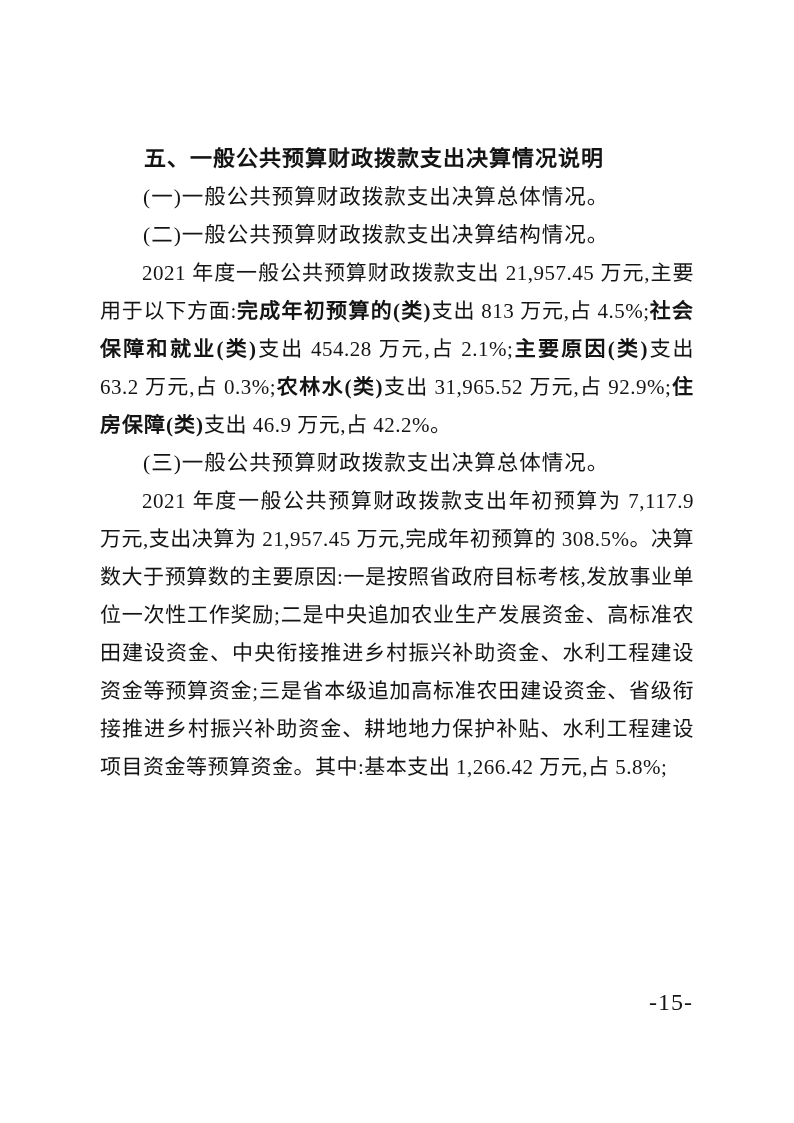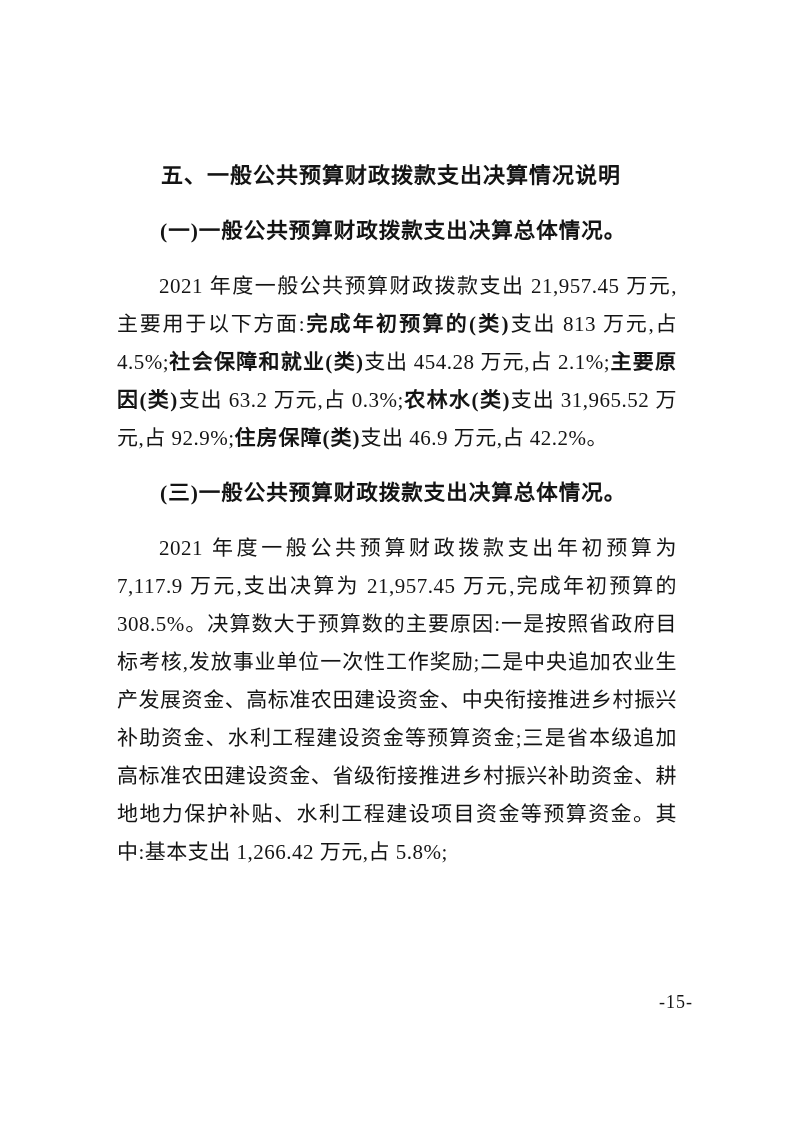--- a/index.html
+++ b/index.html
@@ -33,7 +33,7 @@
   .doc-content h1,
   .doc-content h2,
   .doc-content p {
-    margin: 17px;
+    margin: 0;
     padding: 0;
     text-indent: 2em;
   }

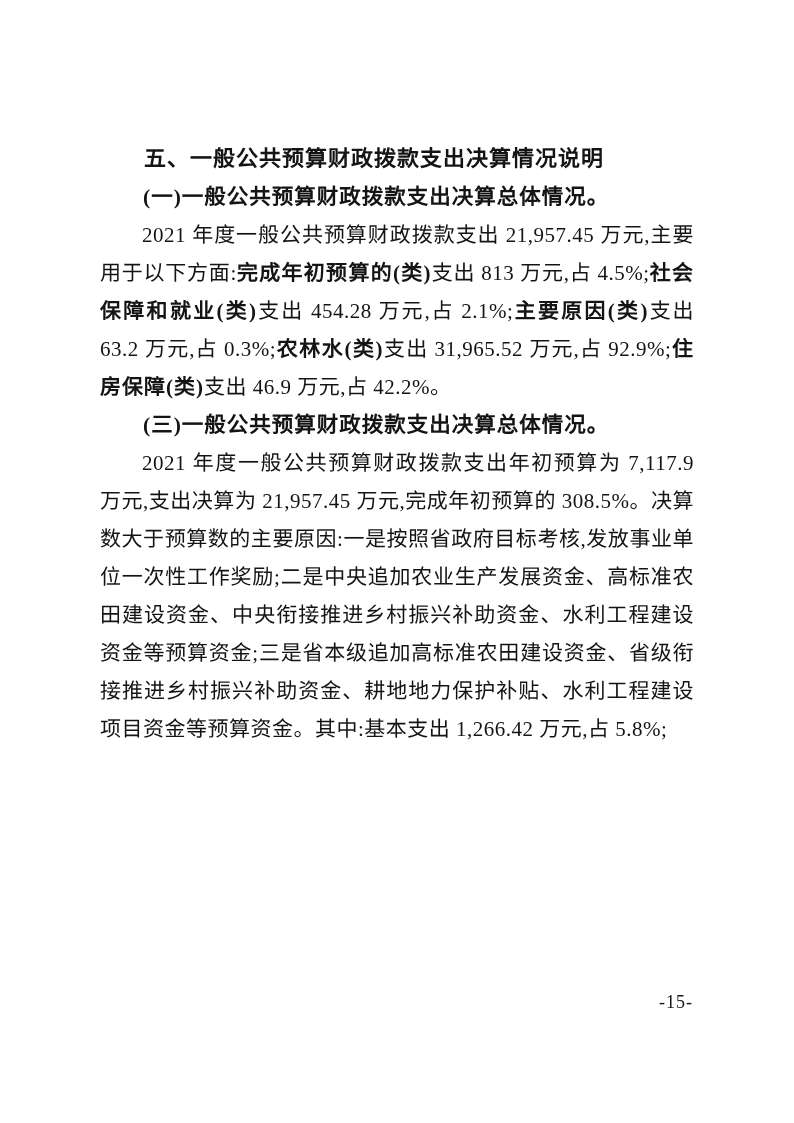--- a/index.html
+++ b/index.html
@@ -45,7 +45,7 @@
   }
   .doc-h2 {
     font-size: 21.5px;
-    font-weight: bold;
+    font-weight: normal;
     letter-spacing: 1px;
   }
   .doc-p {

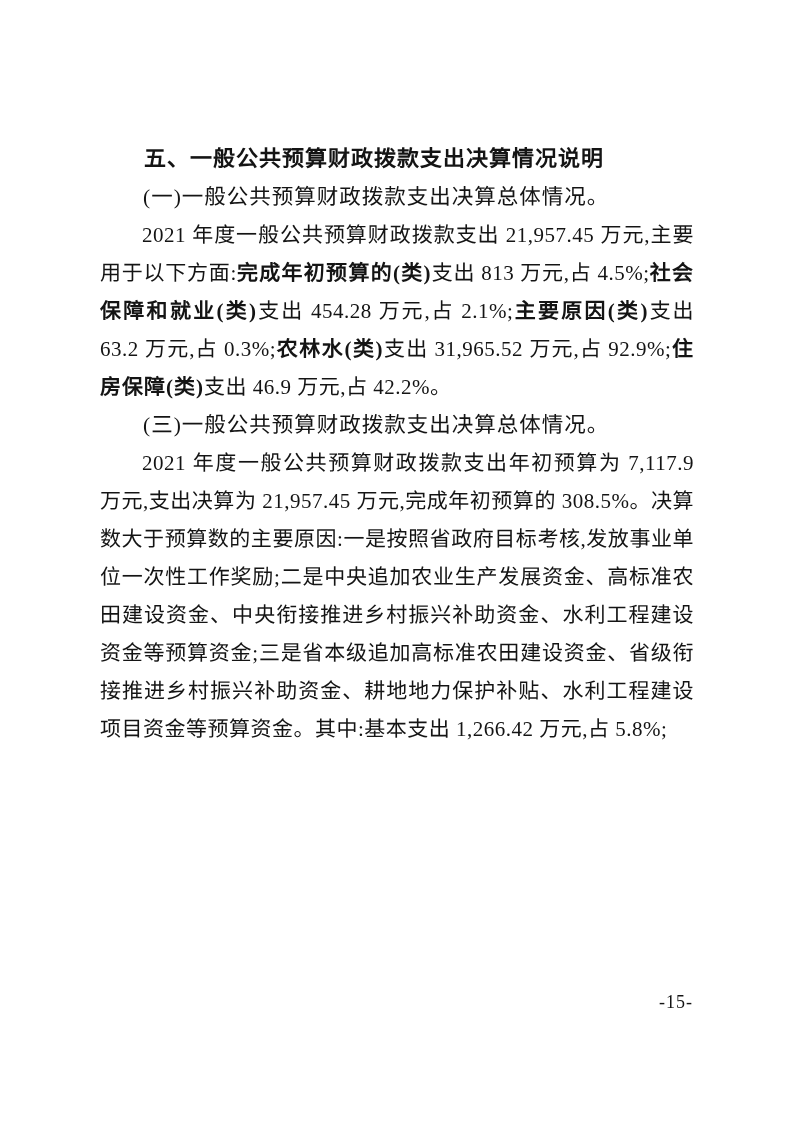--- a/index.html
+++ b/index.html
@@ -72,6 +72,7 @@
   <main class="doc-content">
       <h1 class="doc-h1">五、一般公共预算财政拨款支出决算情况说明</h1>
       <h2 class="doc-h2">(一)一般公共预算财政拨款支出决算总体情况。</h2>
+      <h2 class="doc-h2">(二)一般公共预算财政拨款支出决算结构情况。</h2>
       <p class="doc-p"><span>2021 年度一般公共预算财政拨款支出 21,957.45 万元,主要用于以下方面:</span><b class="term">完成年初预算的(类)</b><span>支出 813 万元,占 4.5%;</span><b class="term">社会保障和就业(类)</b><span>支出 454.28 万元,占 2.1%;</span><b class="term">主要原因(类)</b><span>支出 63.2 万元,占 0.3%;</span><b class="term">农林水(类)</b><span>支出 31,965.52 万元,占 92.9%;</span><b class="term">住房保障(类)</b><span>支出 46.9 万元,占 42.2%。</span></p>
       <h2 class="doc-h2">(三)一般公共预算财政拨款支出决算总体情况。</h2>
       <p class="doc-p"><span>2021 年度一般公共预算财政拨款支出年初预算为 7,117.9 万元,支出决算为 21,957.45 万元,完成年初预算的 308.5%。决算数大于预算数的主要原因:一是按照省政府目标考核,发放事业单位一次性工作奖励;二是中央追加农业生产发展资金、高标准农田建设资金、中央衔接推进乡村振兴补助资金、水利工程建设资金等预算资金;三是省本级追加高标准农田建设资金、省级衔接推进乡村振兴补助资金、耕地地力保护补贴、水利工程建设项目资金等预算资金。其中:基本支出 1,266.42 万元,占 5.8%;</span></p>

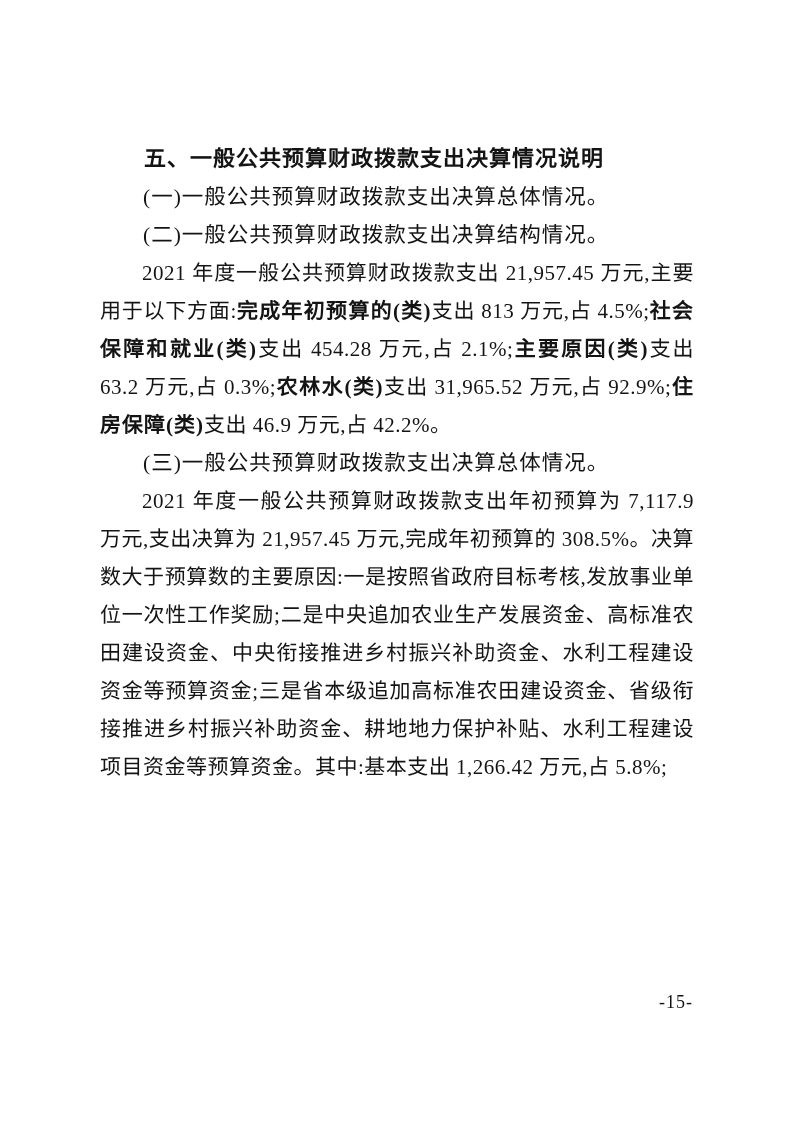--- a/index.html
+++ b/index.html
@@ -59,7 +59,7 @@
     position: absolute;
     top: 990px;
     right: 101px;
-    font-size: 18px;
+    font-size: 24px;
     line-height: 24px;
     letter-spacing: 1px;
     font-family: "Liberation Serif", "DejaVu Serif", serif;

